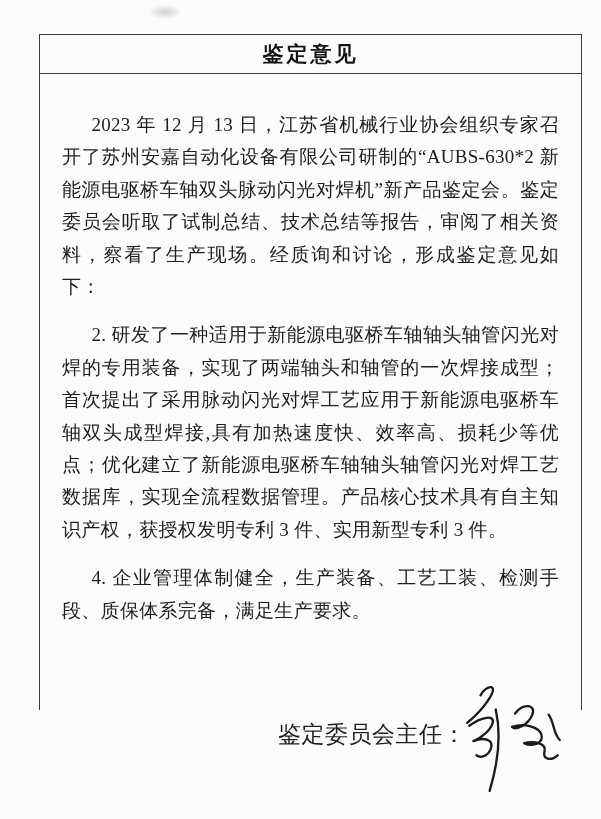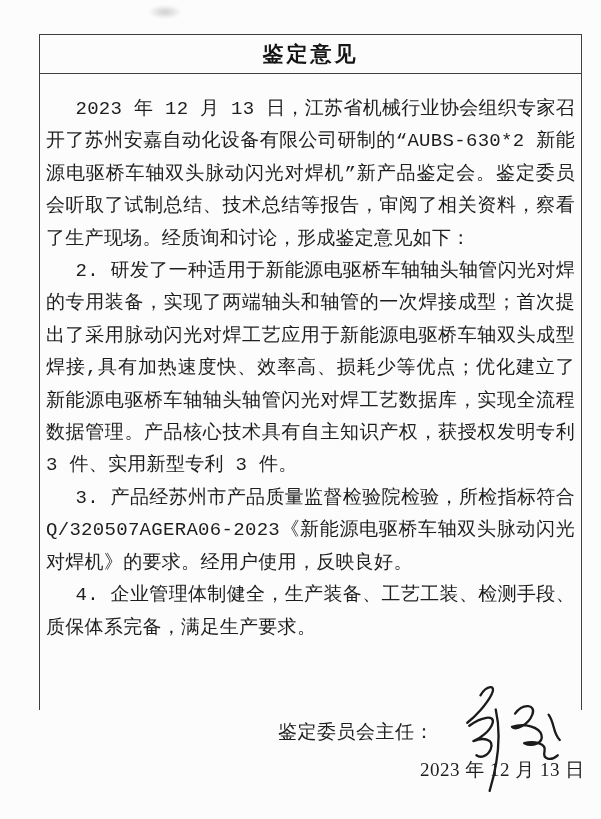--- a/index.html
+++ b/index.html
@@ -38,7 +38,7 @@
     text-align:justify;text-justify:inter-ideograph;
   }
   .doc-body p{
-    margin:0;text-indent:1.55em;letter-spacing:.3px;font-family:Liberation Mono, monospace;
+    margin:16px;text-indent:1.55em;letter-spacing:.3px;
   }
   .sig-label{
     position:absolute;left:238px;top:684px;

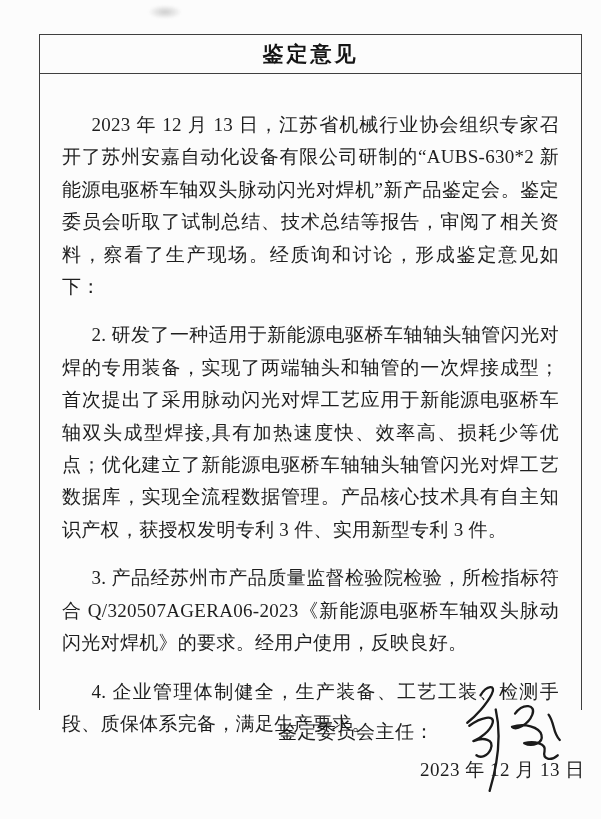--- a/index.html
+++ b/index.html
@@ -71,7 +71,6 @@
     <div class="doc-body">
       <p>2023 年 12 月 13 日，江苏省机械行业协会组织专家召开了苏州安嘉自动化设备有限公司研制的“AUBS-630*2 新能源电驱桥车轴双头脉动闪光对焊机”新产品鉴定会。鉴定委员会听取了试制总结、技术总结等报告，审阅了相关资料，察看了生产现场。经质询和讨论，形成鉴定意见如下：</p>
       <p>2. 研发了一种适用于新能源电驱桥车轴轴头轴管闪光对焊的专用装备，实现了两端轴头和轴管的一次焊接成型；首次提出了采用脉动闪光对焊工艺应用于新能源电驱桥车轴双头成型焊接,具有加热速度快、效率高、损耗少等优点；优化建立了新能源电驱桥车轴轴头轴管闪光对焊工艺数据库，实现全流程数据管理。产品核心技术具有自主知识产权，获授权发明专利 3 件、实用新型专利 3 件。</p>
-      <p>3. 产品经苏州市产品质量监督检验院检验，所检指标符合 Q/320507AGERA06-2023《新能源电驱桥车轴双头脉动闪光对焊机》的要求。经用户使用，反映良好。</p>
       <p>4. 企业管理体制健全，生产装备、工艺工装、检测手段、质保体系完备，满足生产要求。</p>
     </div>
 

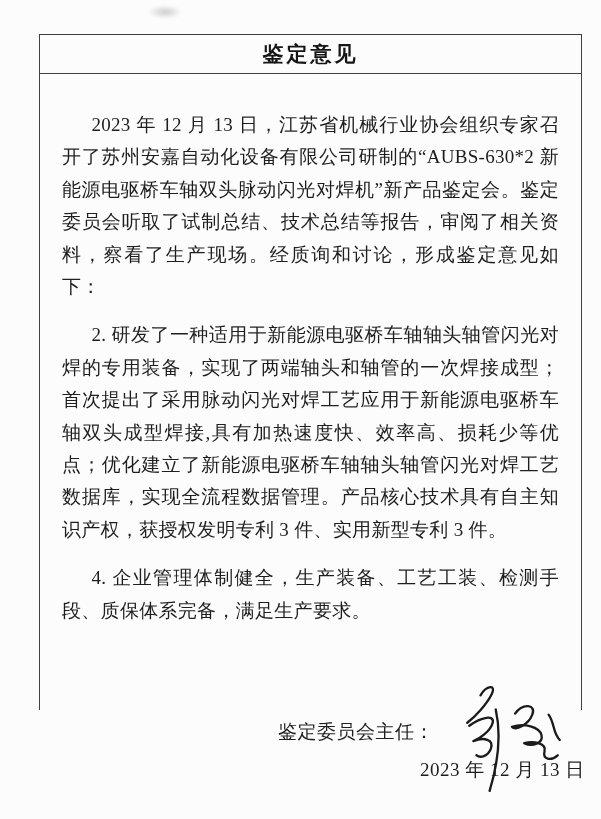--- a/index.html
+++ b/index.html
@@ -42,7 +42,7 @@
   }
   .sig-label{
     position:absolute;left:238px;top:684px;
-    font-size:19px;letter-spacing:.5px;white-space:nowrap;
+    font-size:23px;letter-spacing:.5px;white-space:nowrap;
   }
   .sig{
     position:absolute;left:410px;top:646px;width:124px;height:114px;

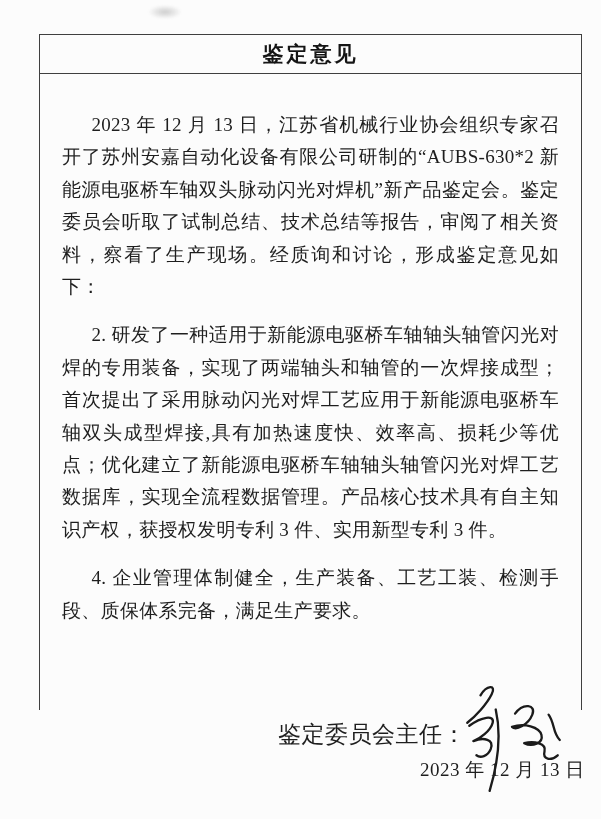--- a/index.html
+++ b/index.html
@@ -84,7 +84,6 @@
       <path d="M97 33 C103 41 101 51 108 58"></path>
     </svg>
 
-    <div class="sig-date">2023 年 12 月 13 日</div>
   </div>
 </div>
 

